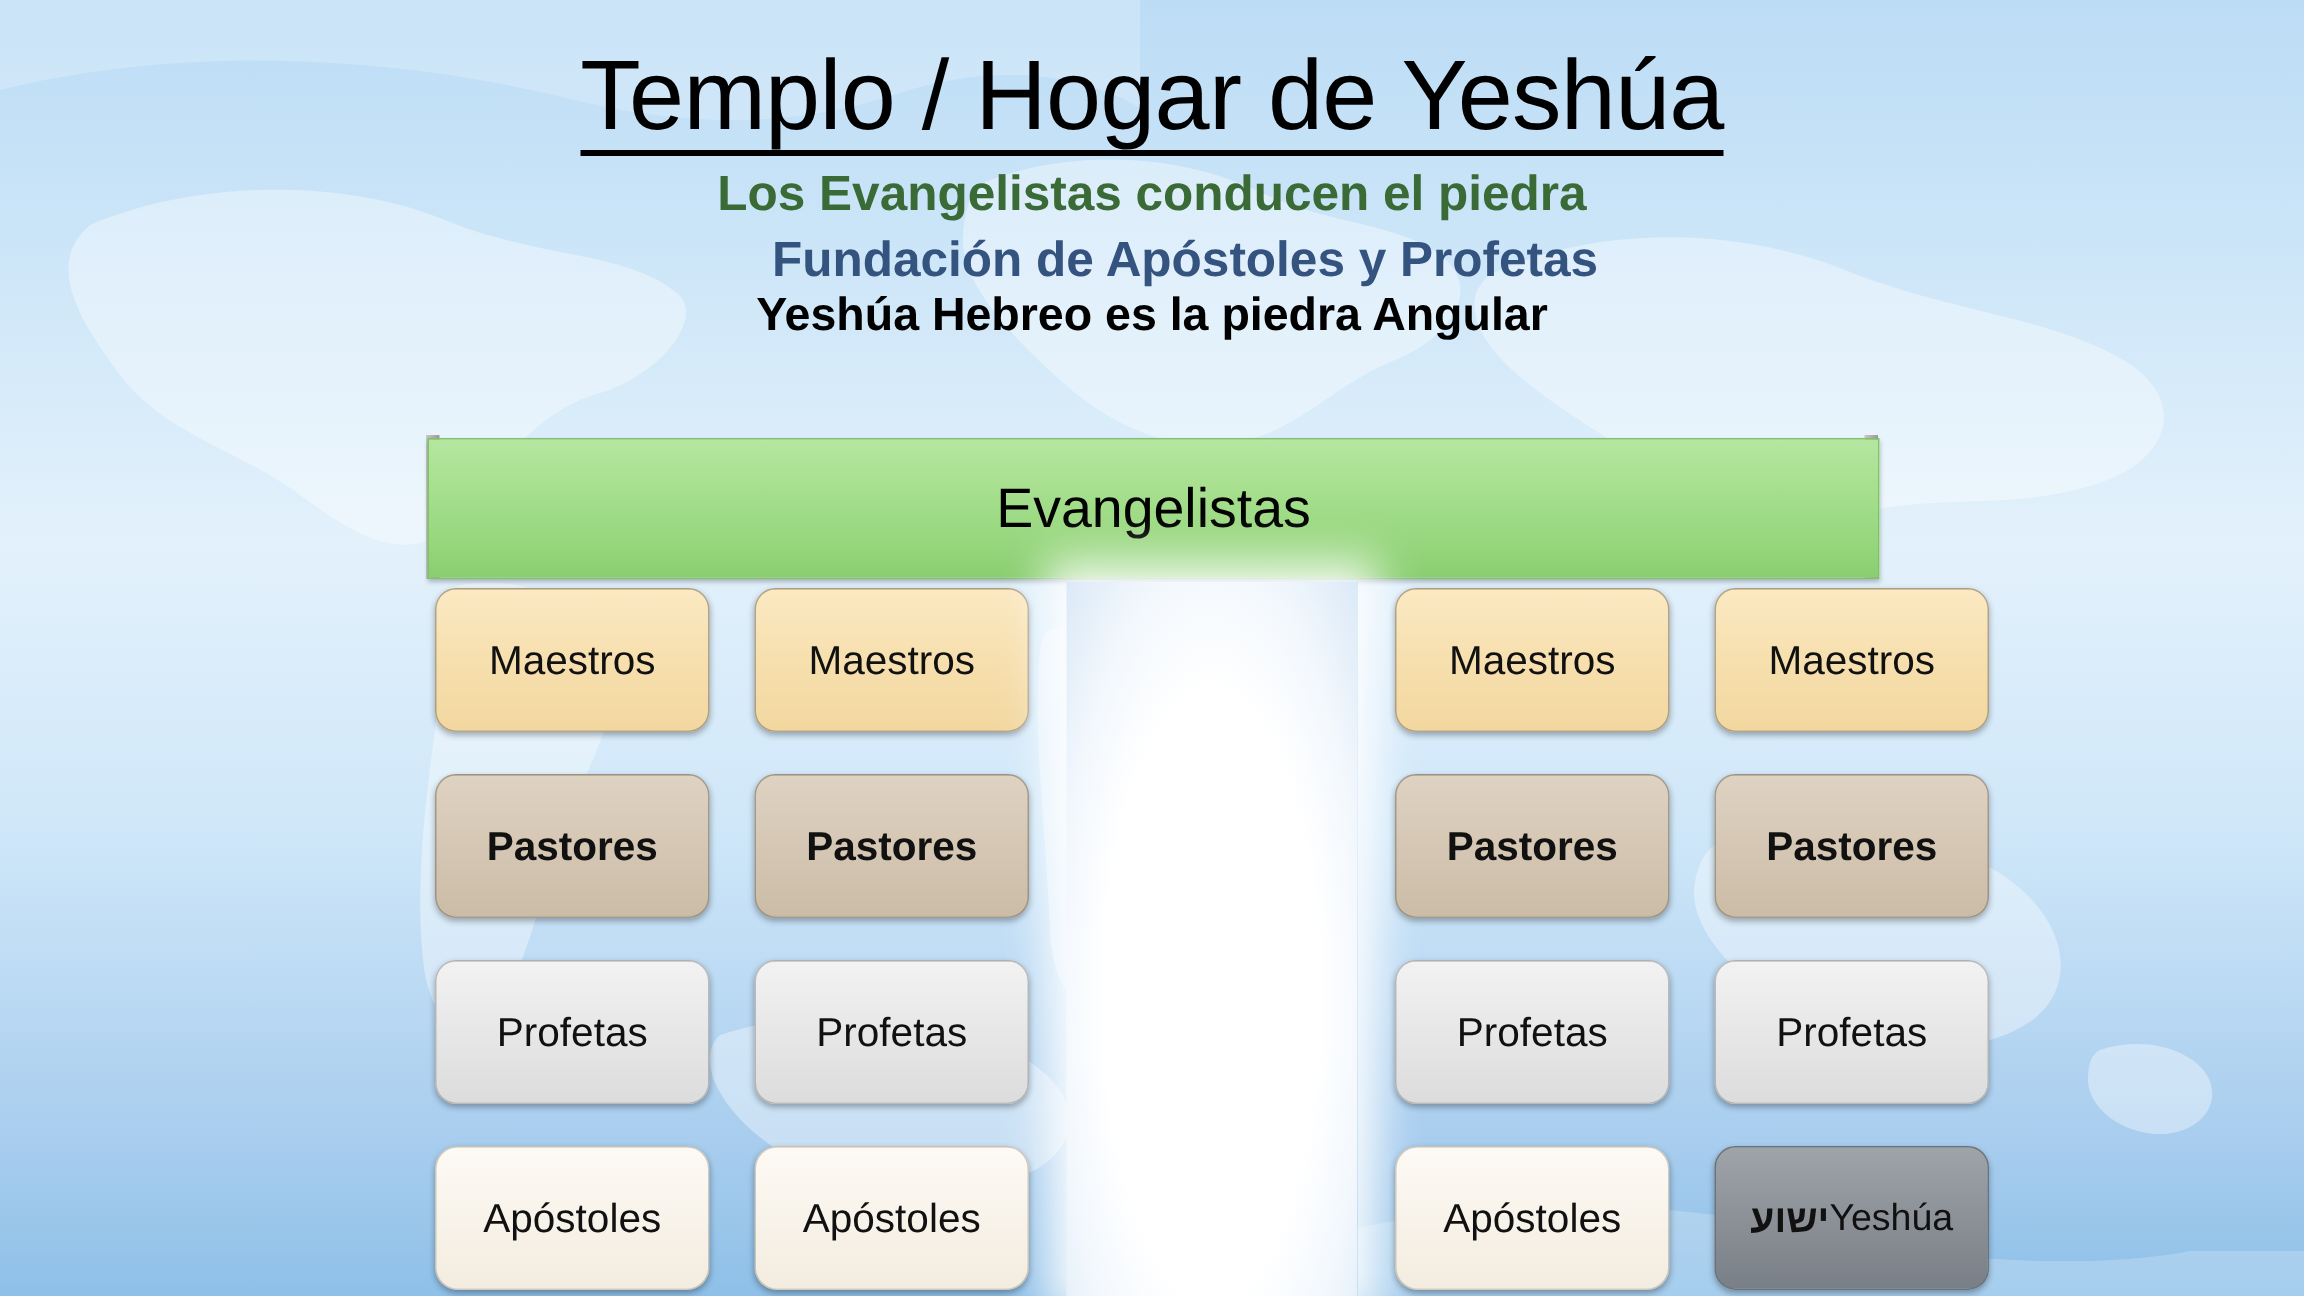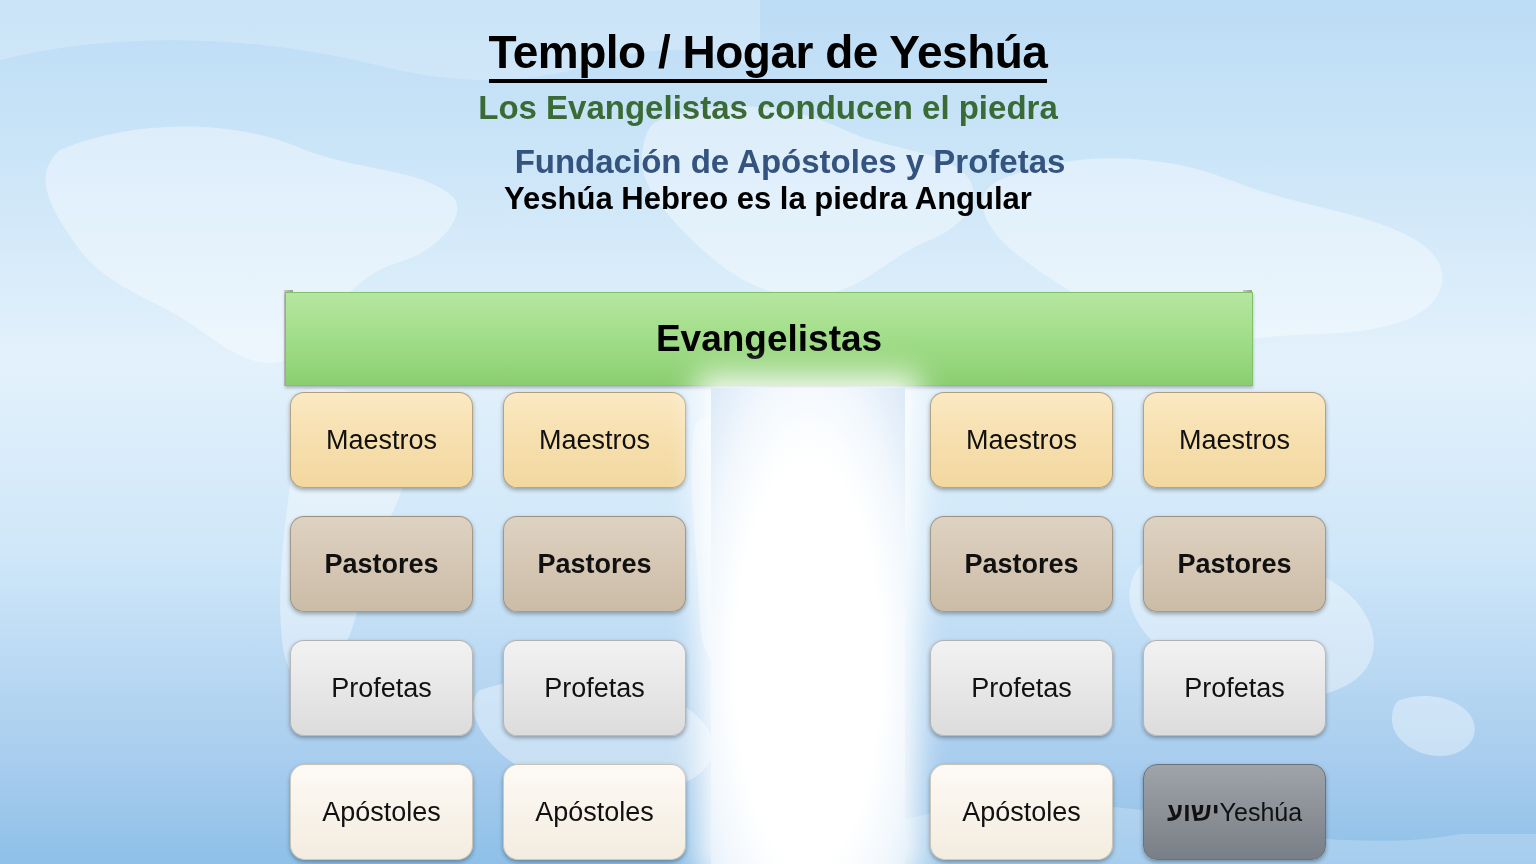--- a/index.html
+++ b/index.html
@@ -36,8 +36,8 @@
     z-index: 3;
   }
   .t-main {
-    font-size: 46px;
-    font-weight: bold;
+    font-size: 66px;
+    font-weight: normal;
     color: #000000;
     letter-spacing: -0.5px;
     line-height: 1.08;

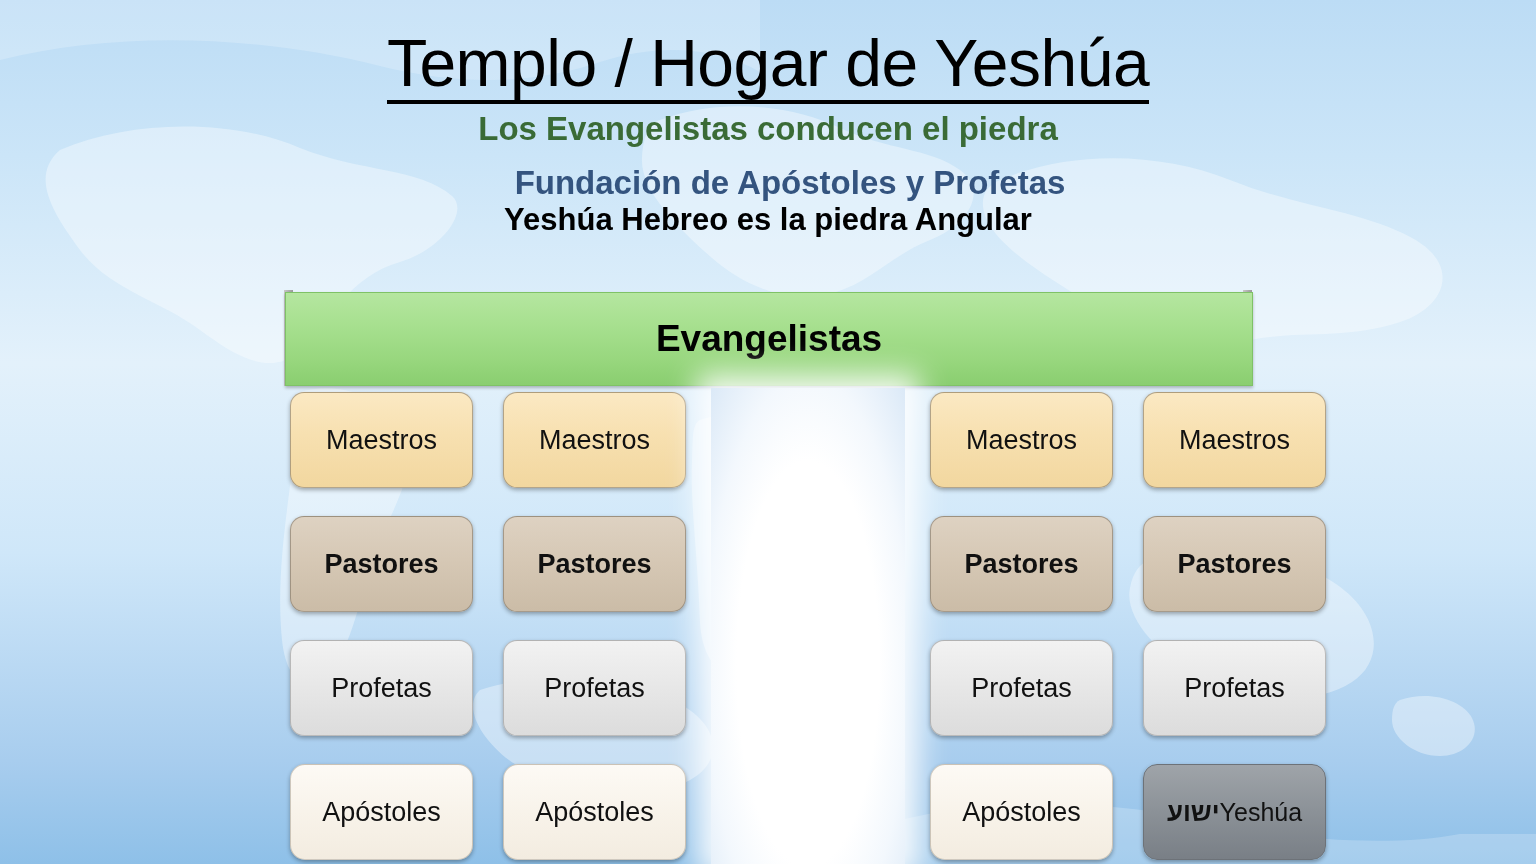--- a/index.html
+++ b/index.html
@@ -65,7 +65,7 @@
     line-height: 1.15;
   }
   .t-fund {
-    margin-top: 16px;
+    margin-top: 6px;
     font-size: 33px;
     font-weight: bold;
     color: #34547f;

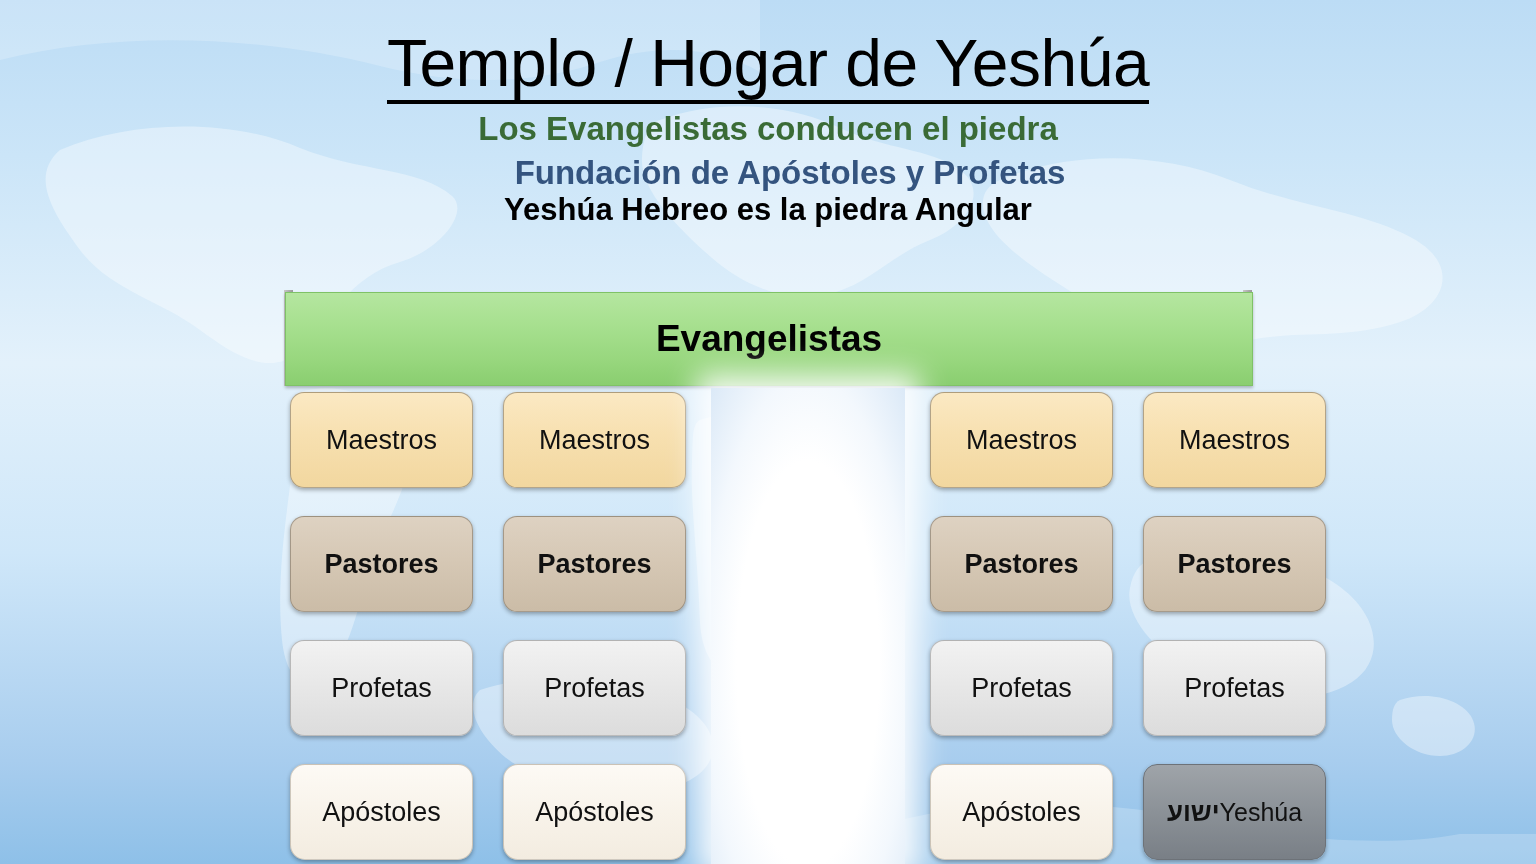--- a/index.html
+++ b/index.html
@@ -106,7 +106,7 @@
   }
   .lintel-label {
     font-size: 37px;
-    font-weight: bold;
+    font-weight: normal;
     color: #000;
   }
   .post-l, .post-r {

